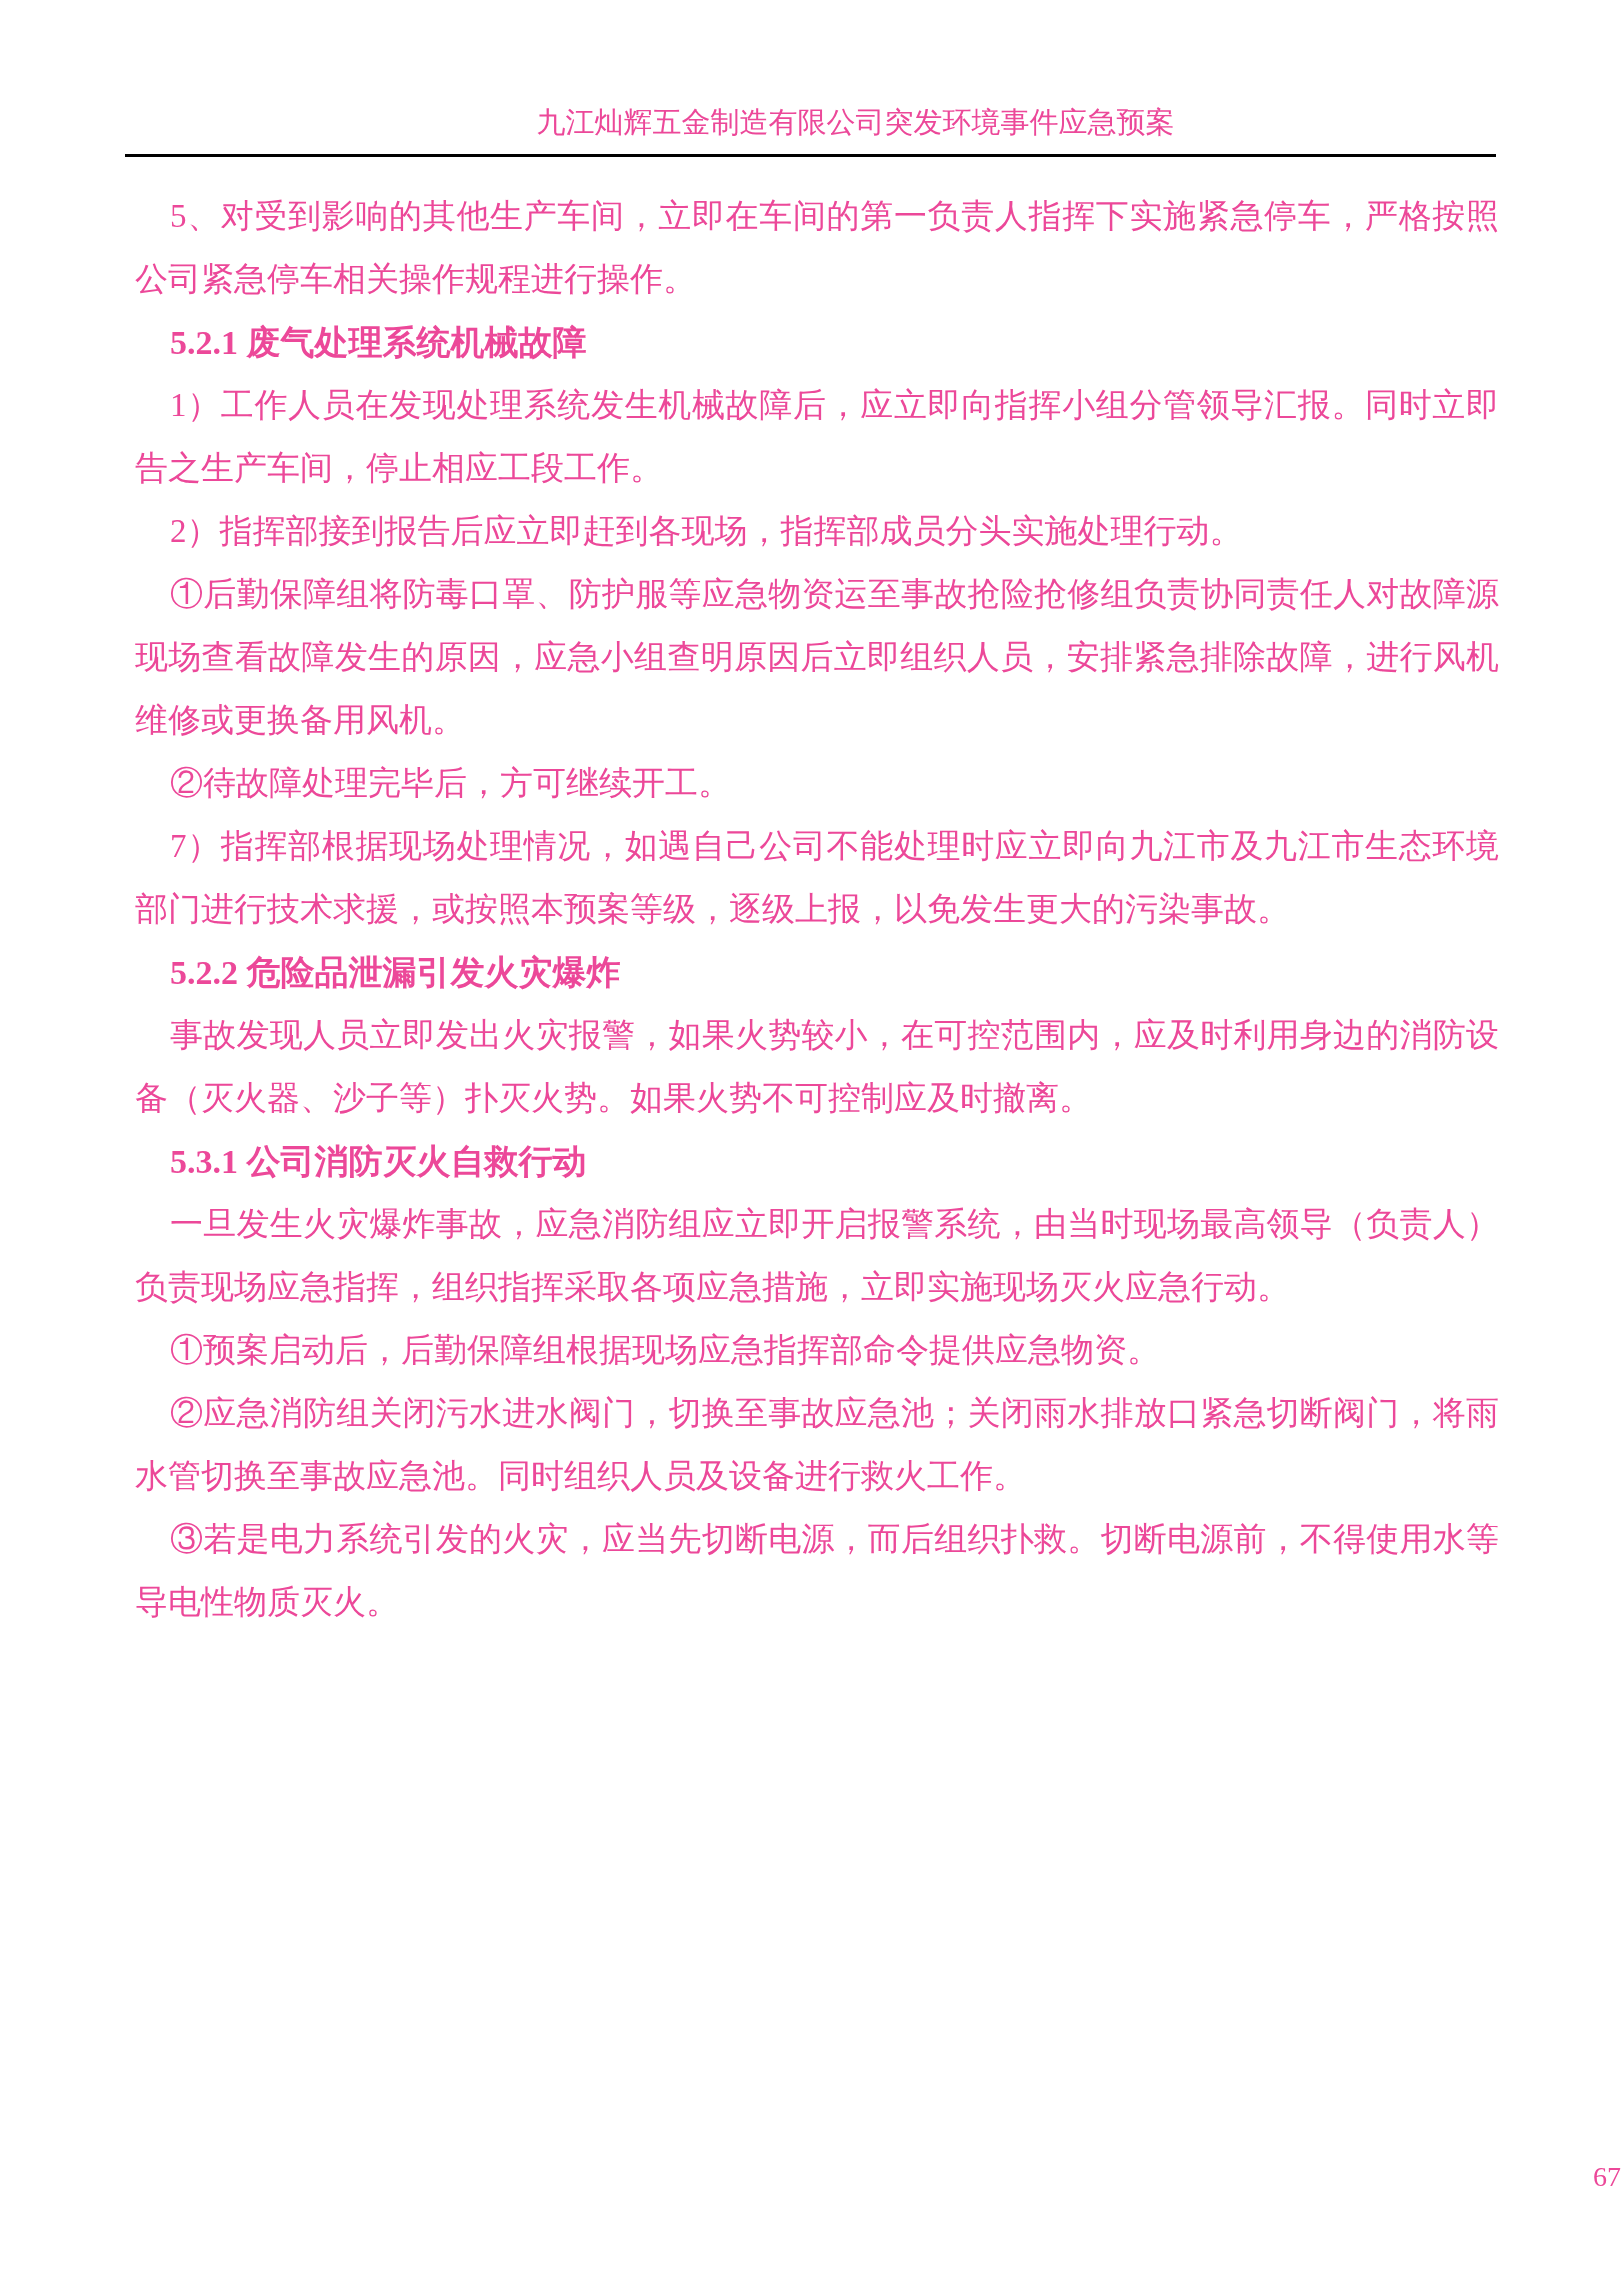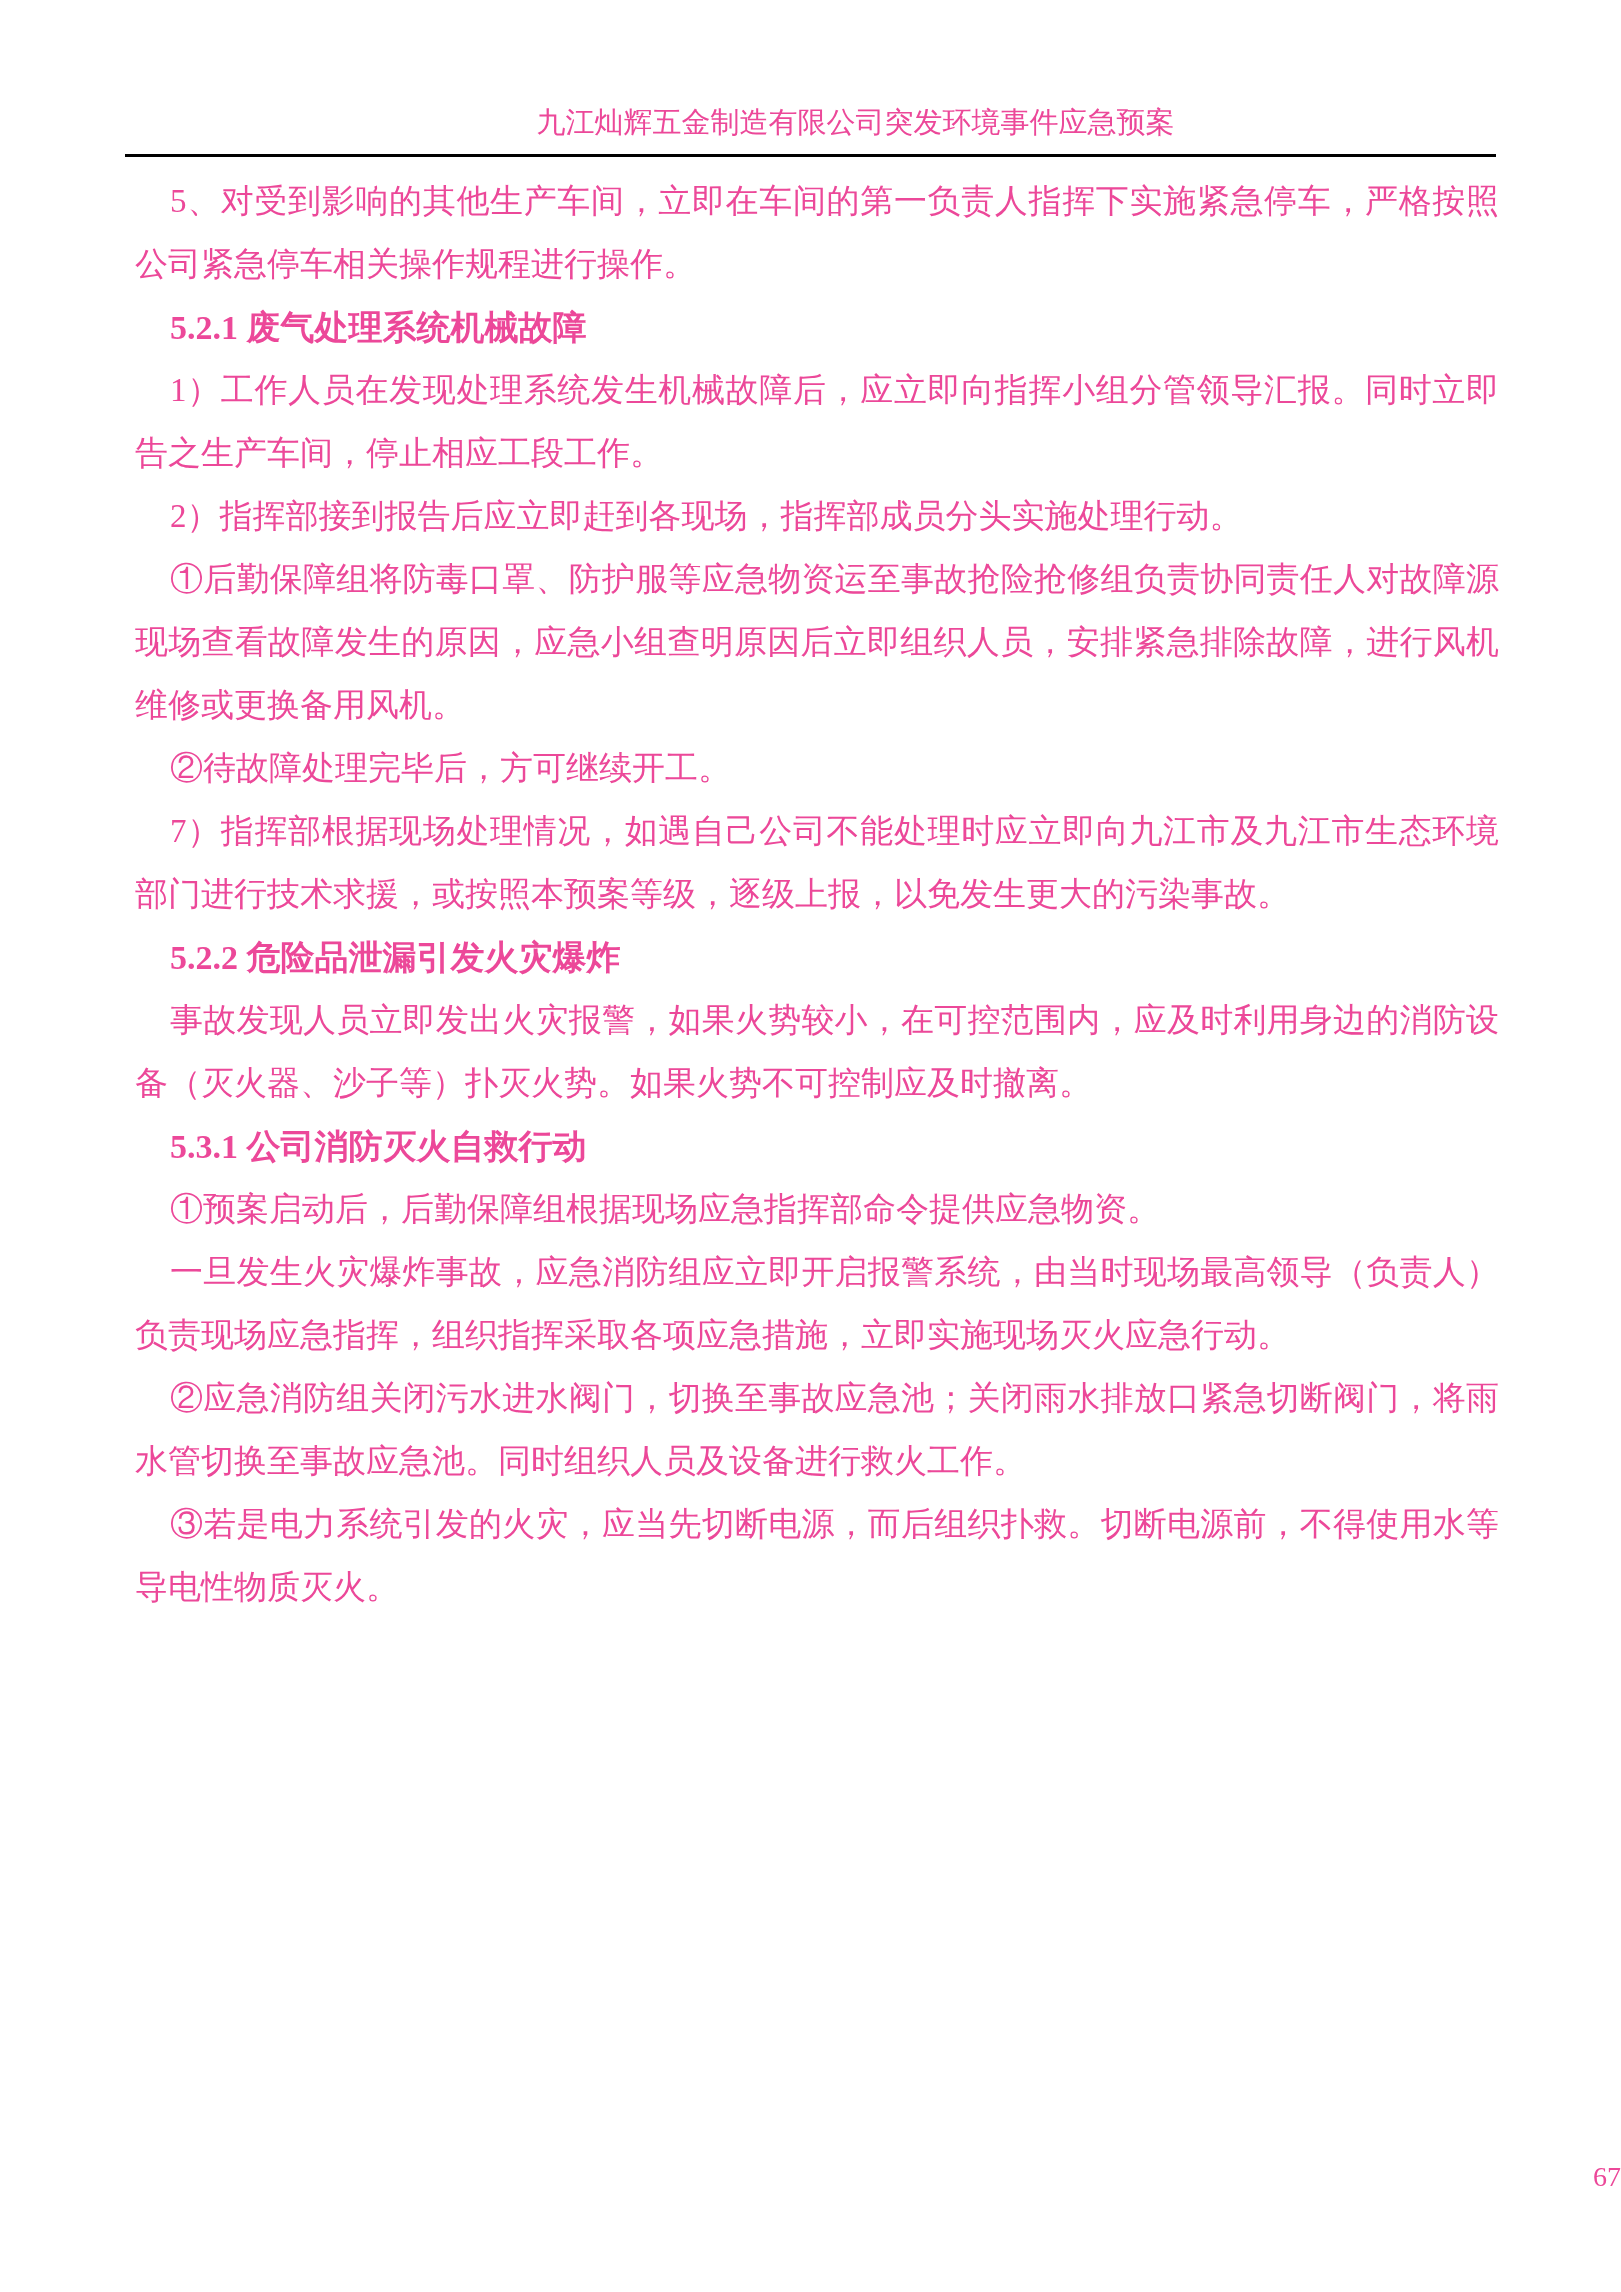--- a/index.html
+++ b/index.html
@@ -37,7 +37,7 @@
   }
   .doc-body {
     position: absolute;
-    top: 170px;
+    top: 185px;
     left: 135px;
     width: 1364px;
     font-size: 33px;

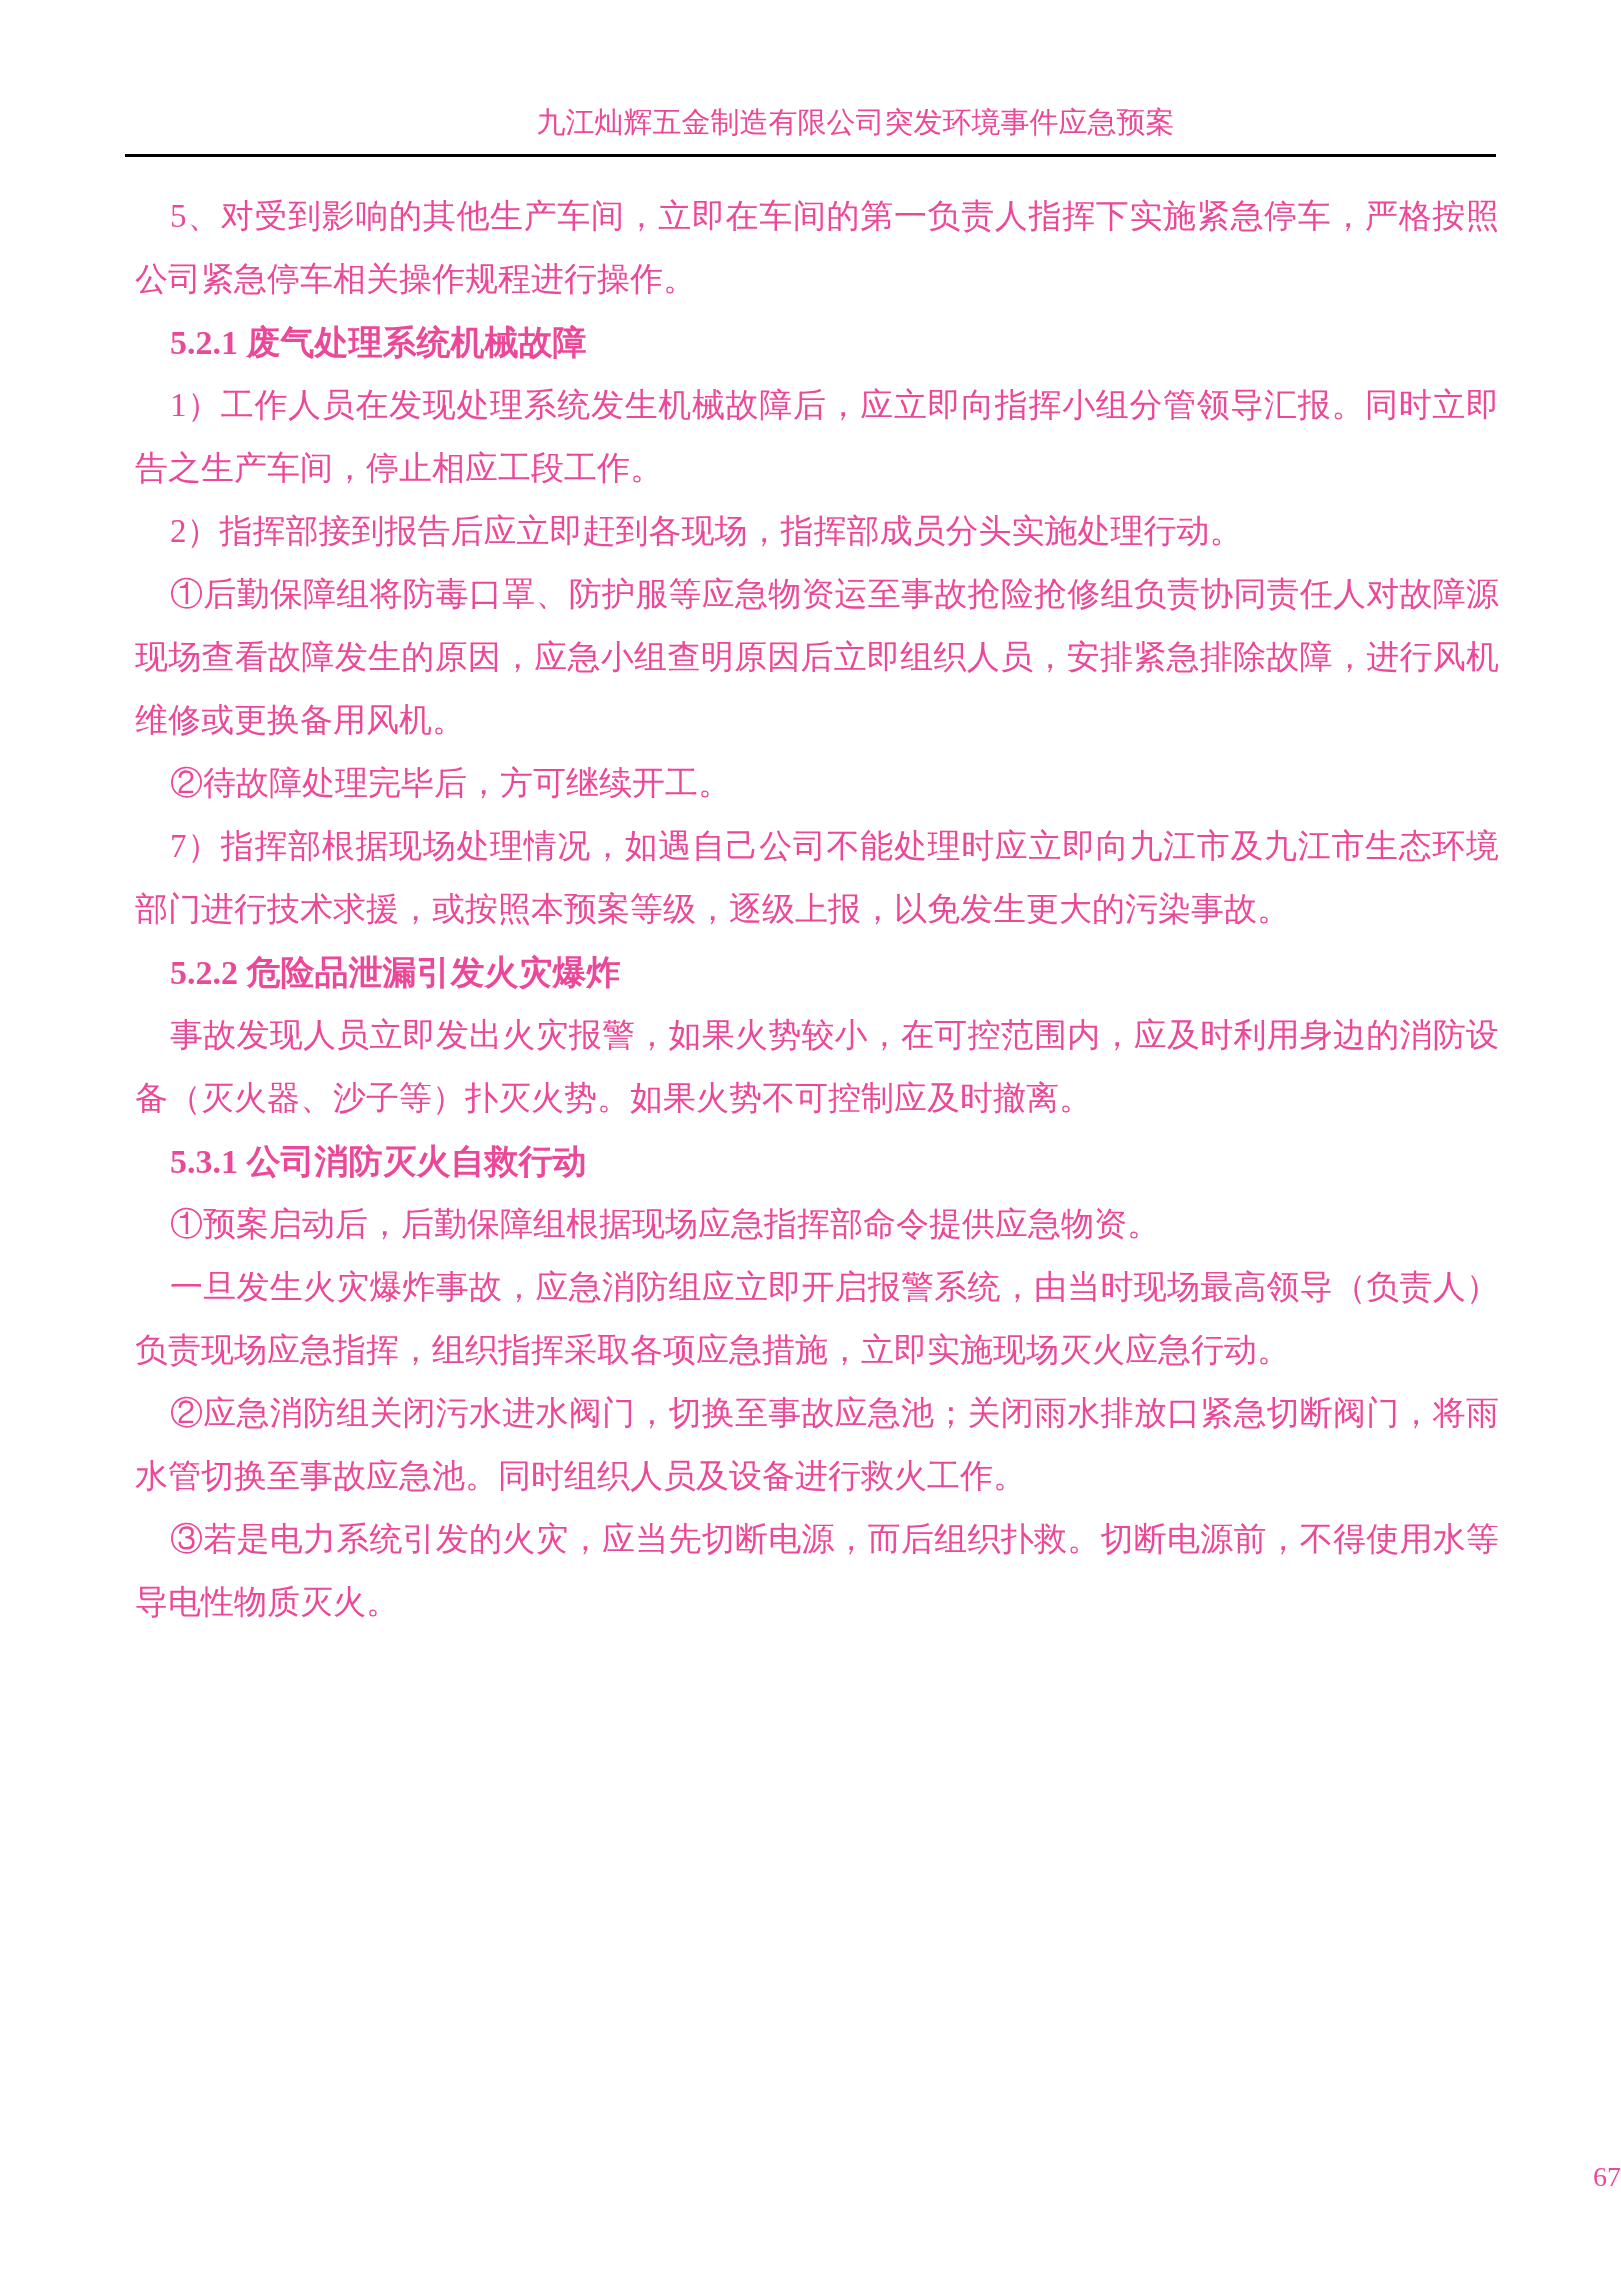--- a/index.html
+++ b/index.html
@@ -85,8 +85,8 @@
       <p class="heading3">5.2.2 危险品泄漏引发火灾爆炸</p>
       <p class="body">事故发现人员立即发出火灾报警，如果火势较小，在可控范围内，应及时利用身边的消防设备（灭火器、沙子等）扑灭火势。如果火势不可控制应及时撤离。</p>
       <p class="heading3">5.3.1 公司消防灭火自救行动</p>
+      <p class="body">一旦发生火灾爆炸事故，应急消防组应立即开启报警系统，由当时现场最高领导（负责人）负责现场应急指挥，组织指挥采取各项应急措施，立即实施现场灭火应急行动。</p>
       <p class="body">①预案启动后，后勤保障组根据现场应急指挥部命令提供应急物资。</p>
-      <p class="body">一旦发生火灾爆炸事故，应急消防组应立即开启报警系统，由当时现场最高领导（负责人）负责现场应急指挥，组织指挥采取各项应急措施，立即实施现场灭火应急行动。</p>
       <p class="body">②应急消防组关闭污水进水阀门，切换至事故应急池；关闭雨水排放口紧急切断阀门，将雨水管切换至事故应急池。同时组织人员及设备进行救火工作。</p>
       <p class="body">③若是电力系统引发的火灾，应当先切断电源，而后组织扑救。切断电源前，不得使用水等导电性物质灭火。</p>
     </div>

